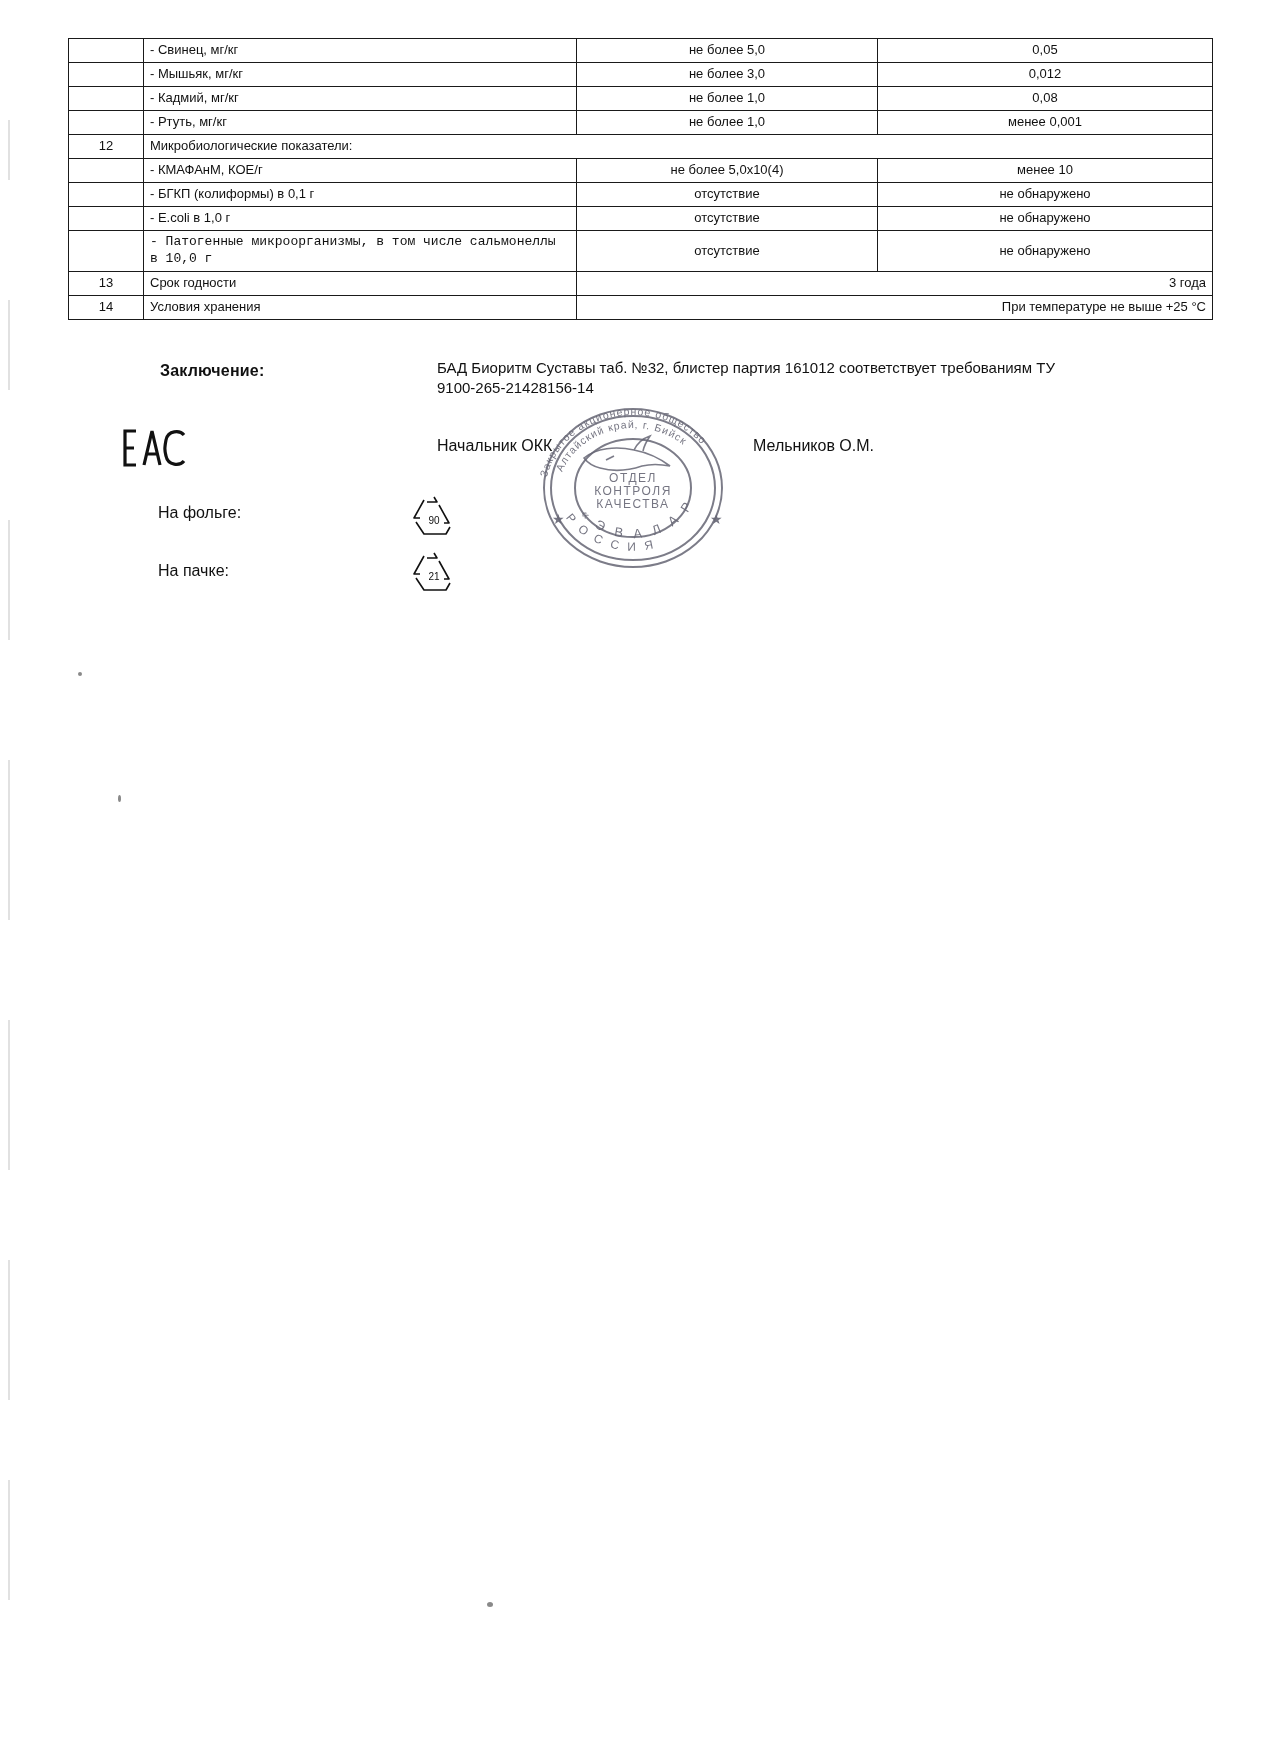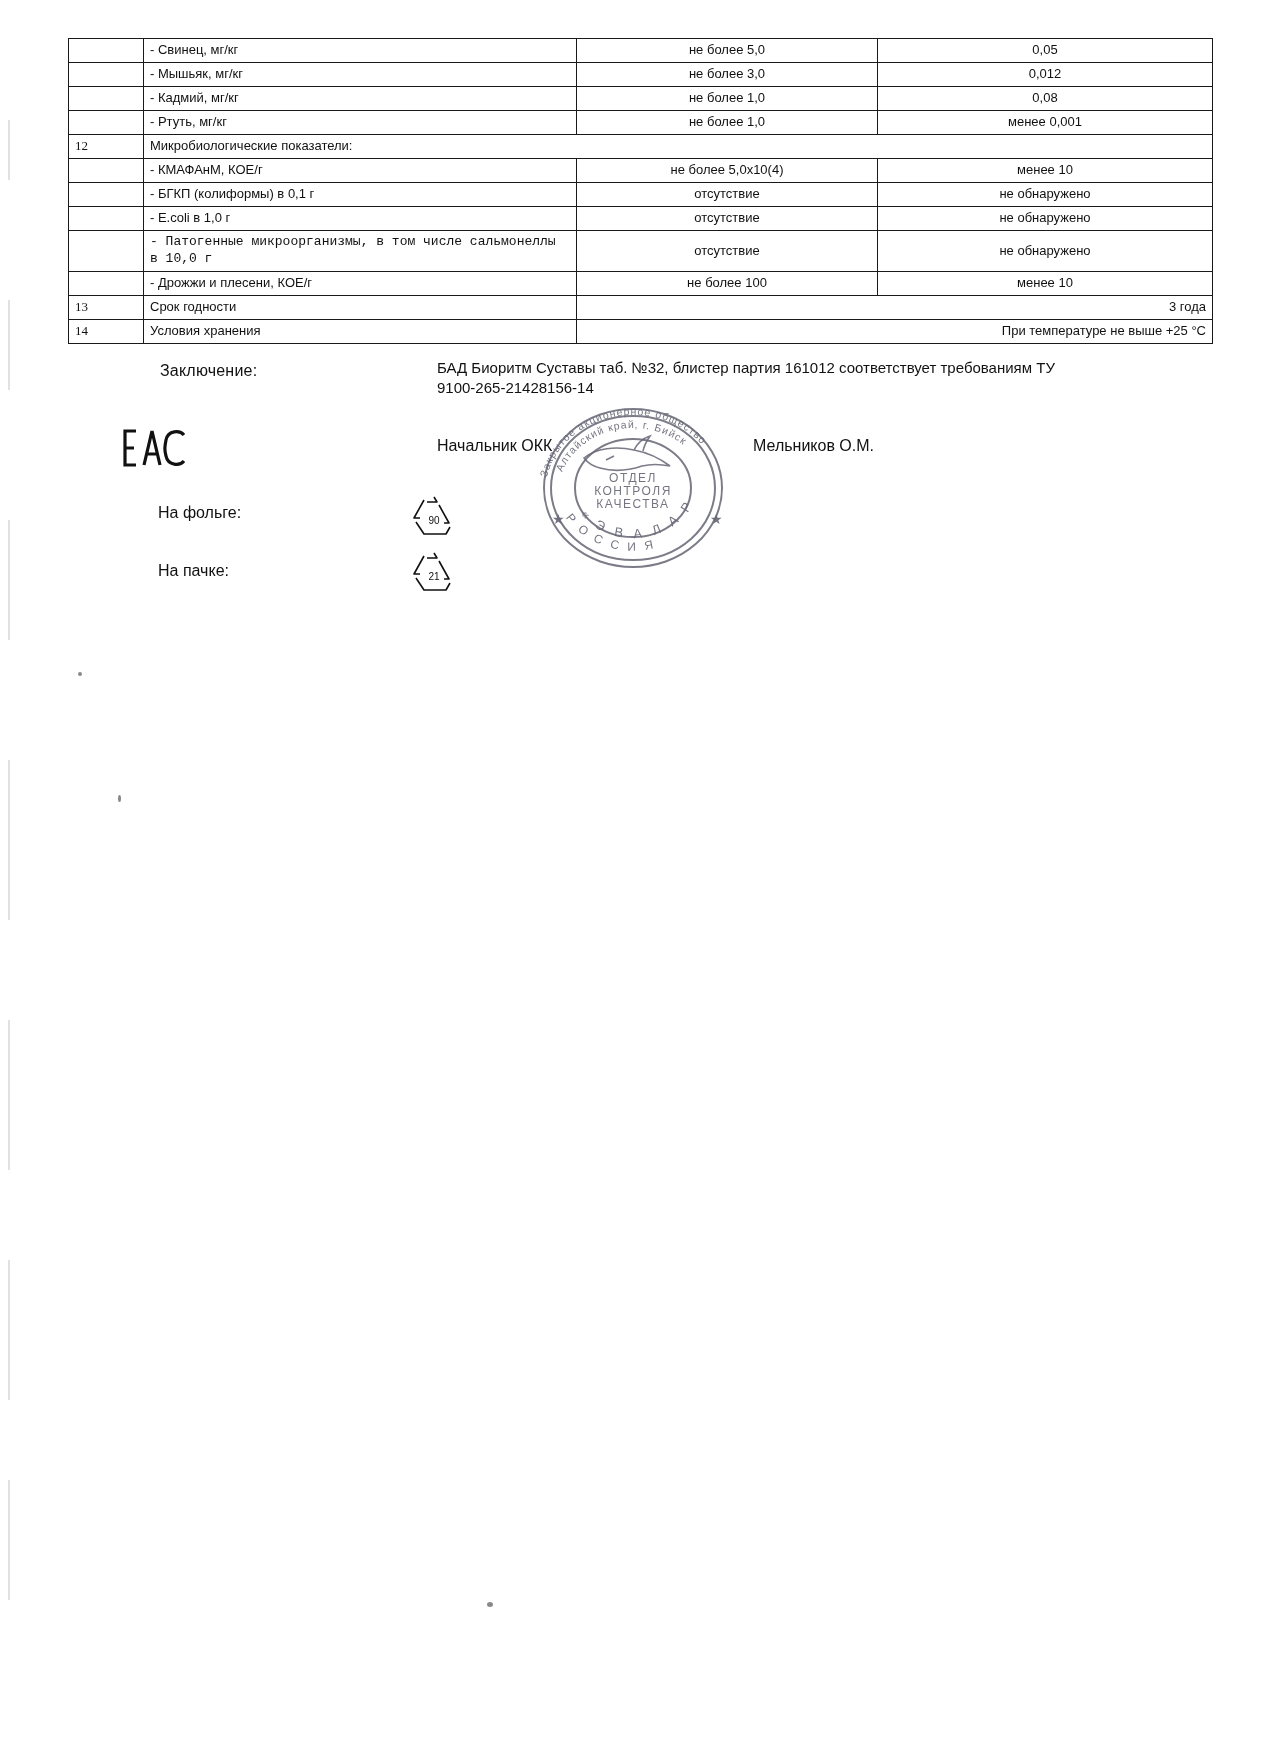--- a/index.html
+++ b/index.html
@@ -40,7 +40,7 @@
     line-height: 1.25;
     height: 19px;
   }
-  .col-num   { width: 62px;  text-align: left; font-family: Liberation Serif, serif; }
+  .col-num   { width: 62px;  text-align: center; }
   .col-name  { width: 420px; text-align: left; }
   .col-norm  { width: 288px; text-align: center; }
   .col-fact  { width: 322px; text-align: center; }

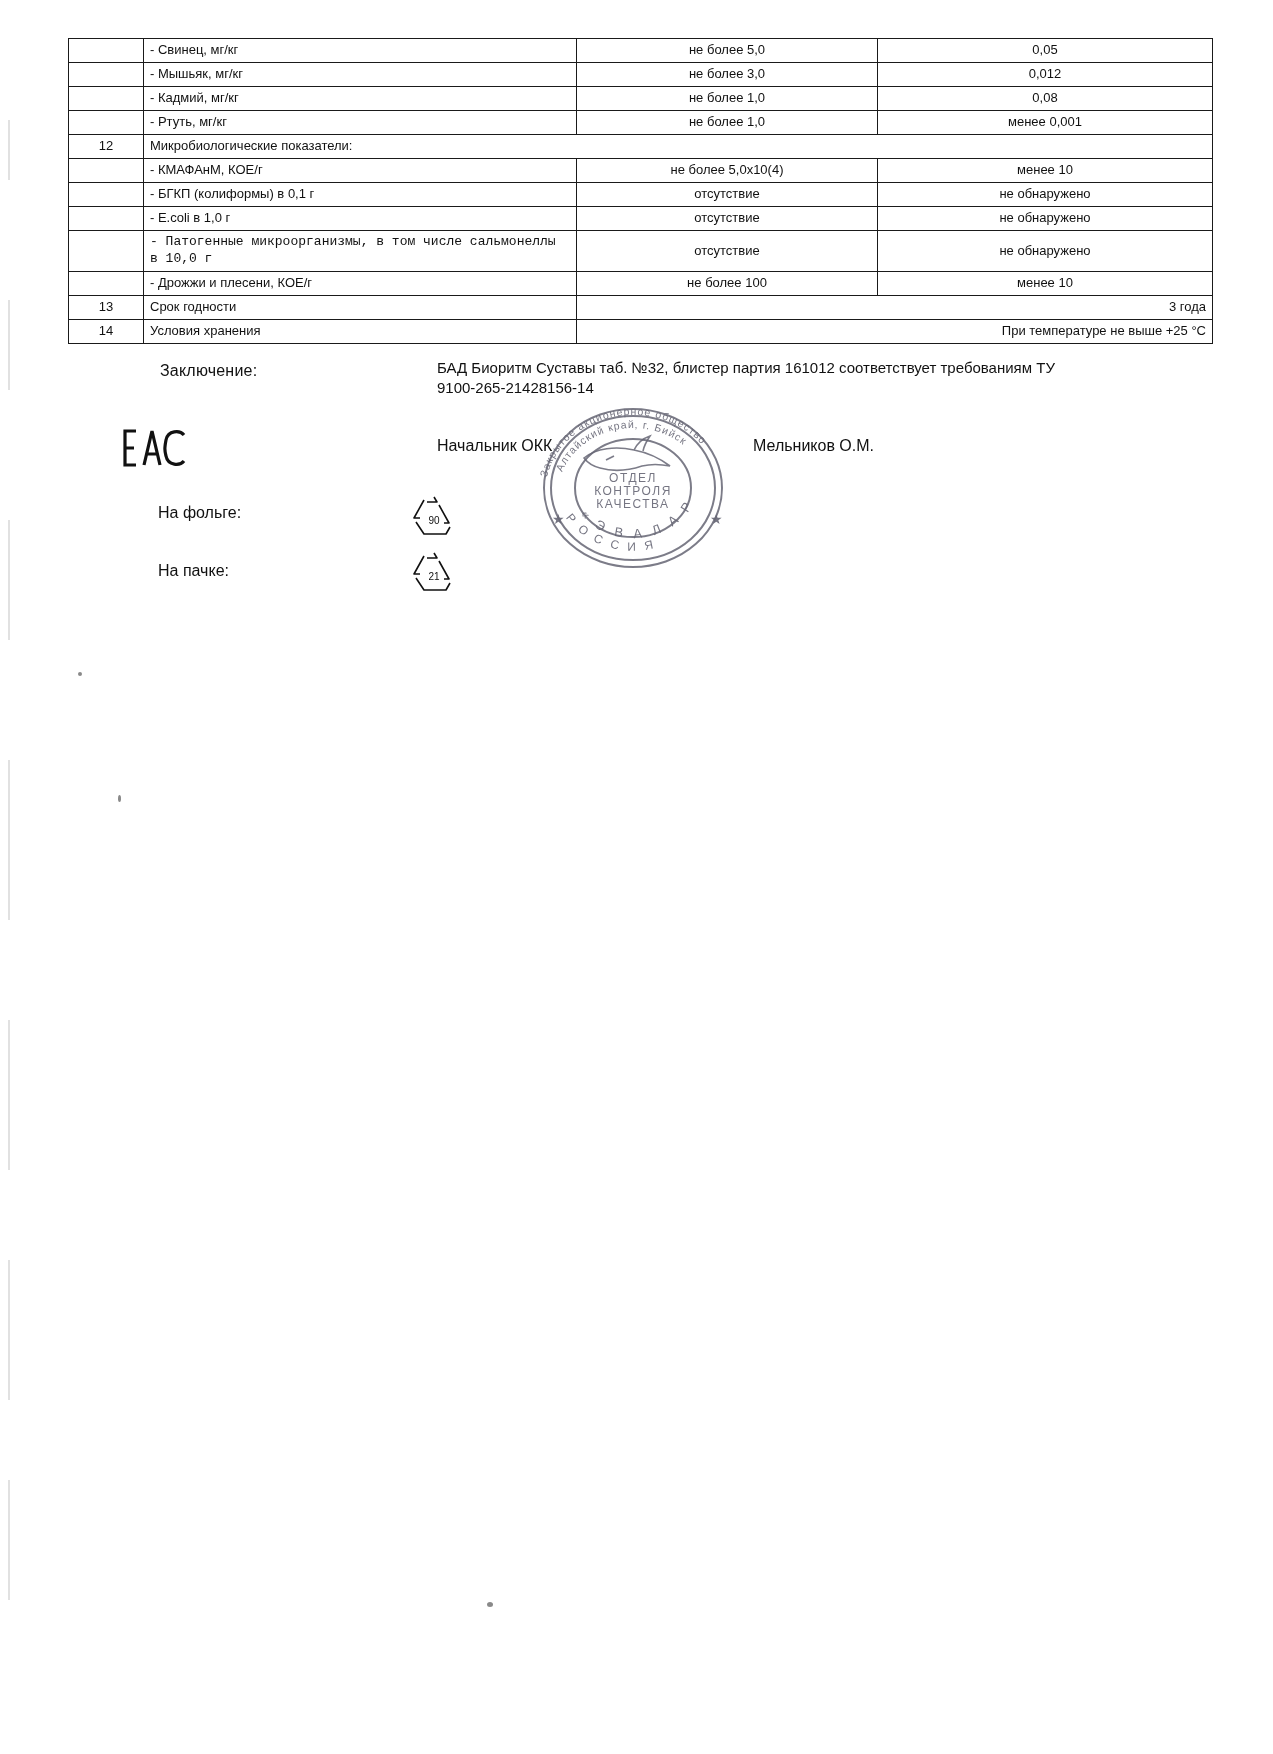--- a/index.html
+++ b/index.html
@@ -208,12 +208,6 @@
       <td class="col-fact">не обнаружено</td>
     </tr>
 
-    <tr>
-      <td class="col-num"></td>
-      <td class="col-name">- Дрожжи и плесени,  КОЕ/г</td>
-      <td class="col-norm">не более 100</td>
-      <td class="col-fact">менее 10</td>
-    </tr>
 
     <tr>
       <td class="col-num">13</td>

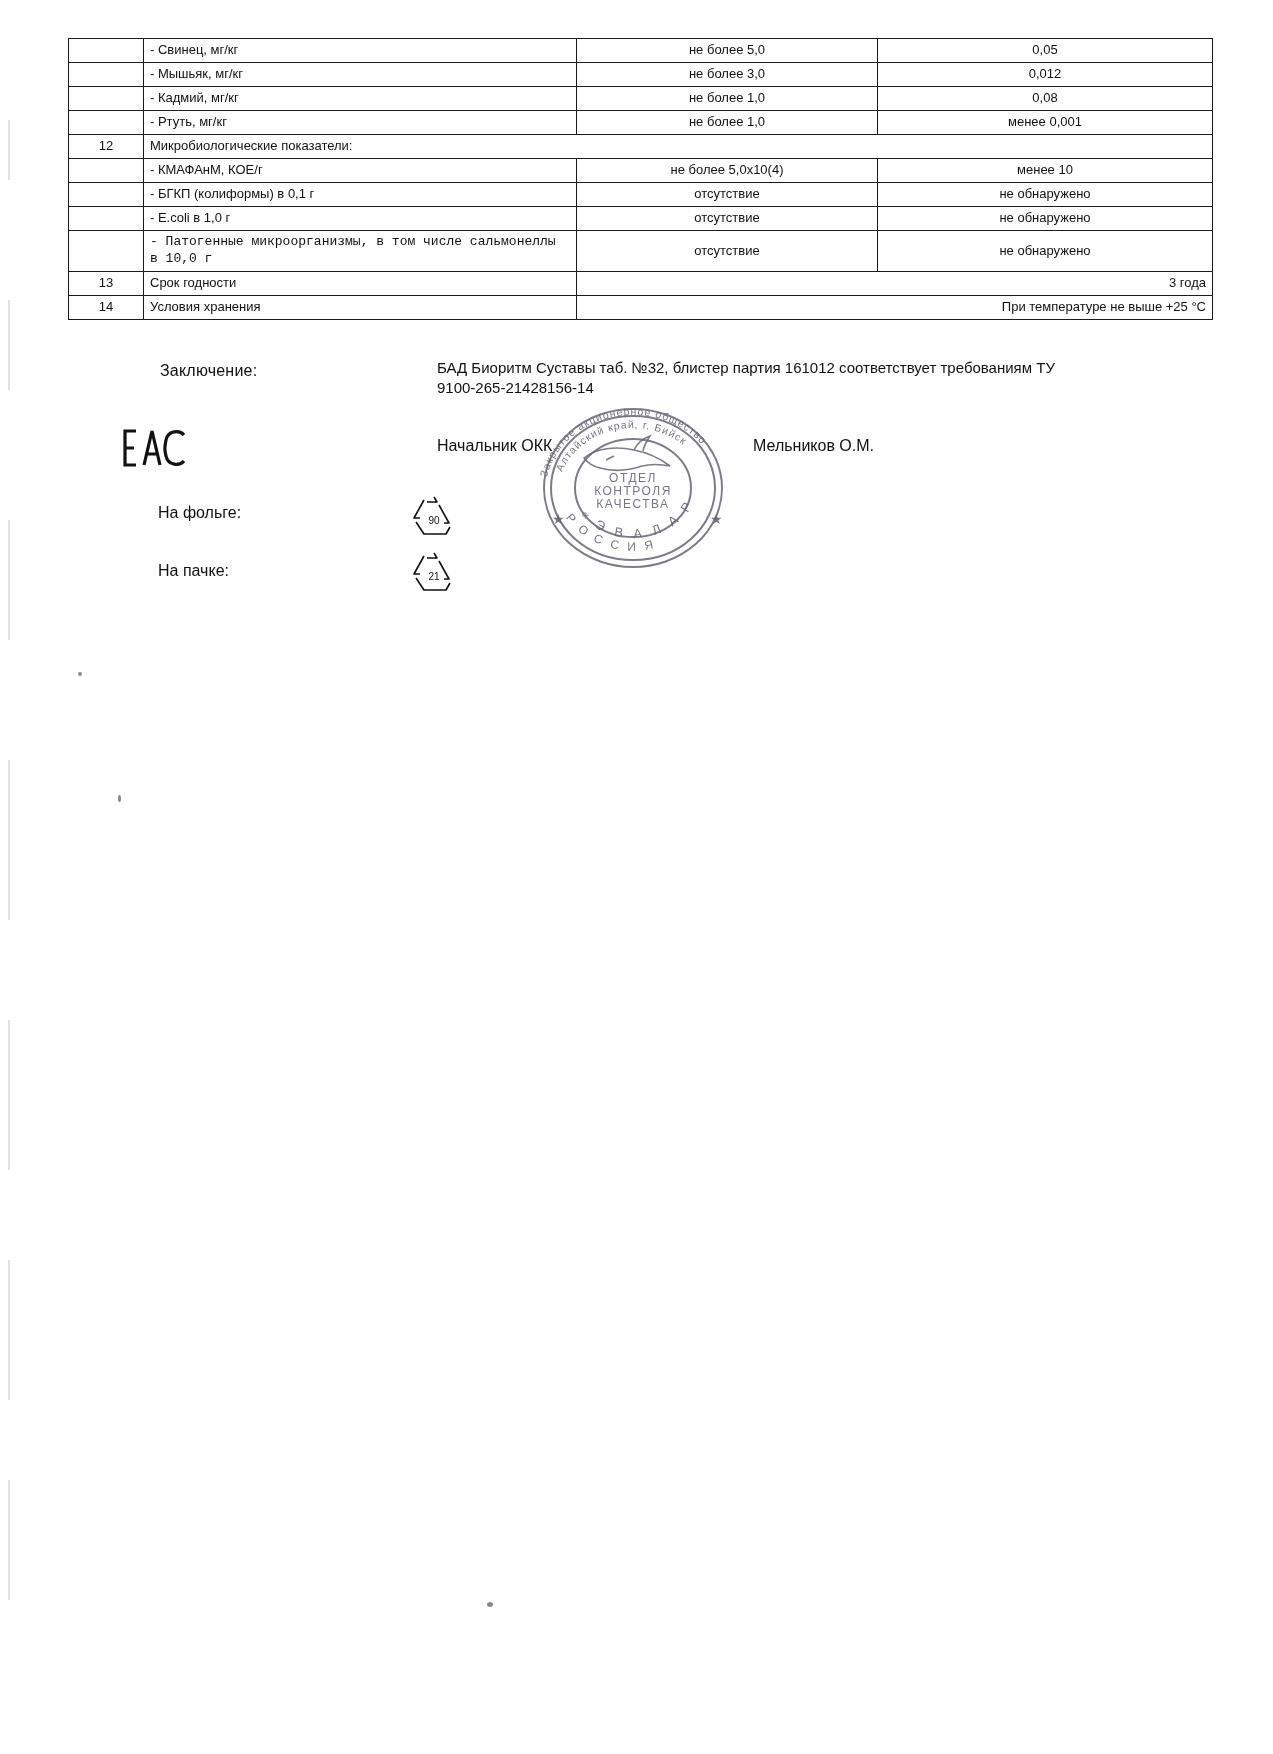--- a/index.html
+++ b/index.html
@@ -56,7 +56,7 @@
     left: 160px;
     top: 362px;
     font-size: 16px;
-    font-weight: normal;
+    font-weight: bold;
     letter-spacing: .2px;
   }
   .conclusion-text {

